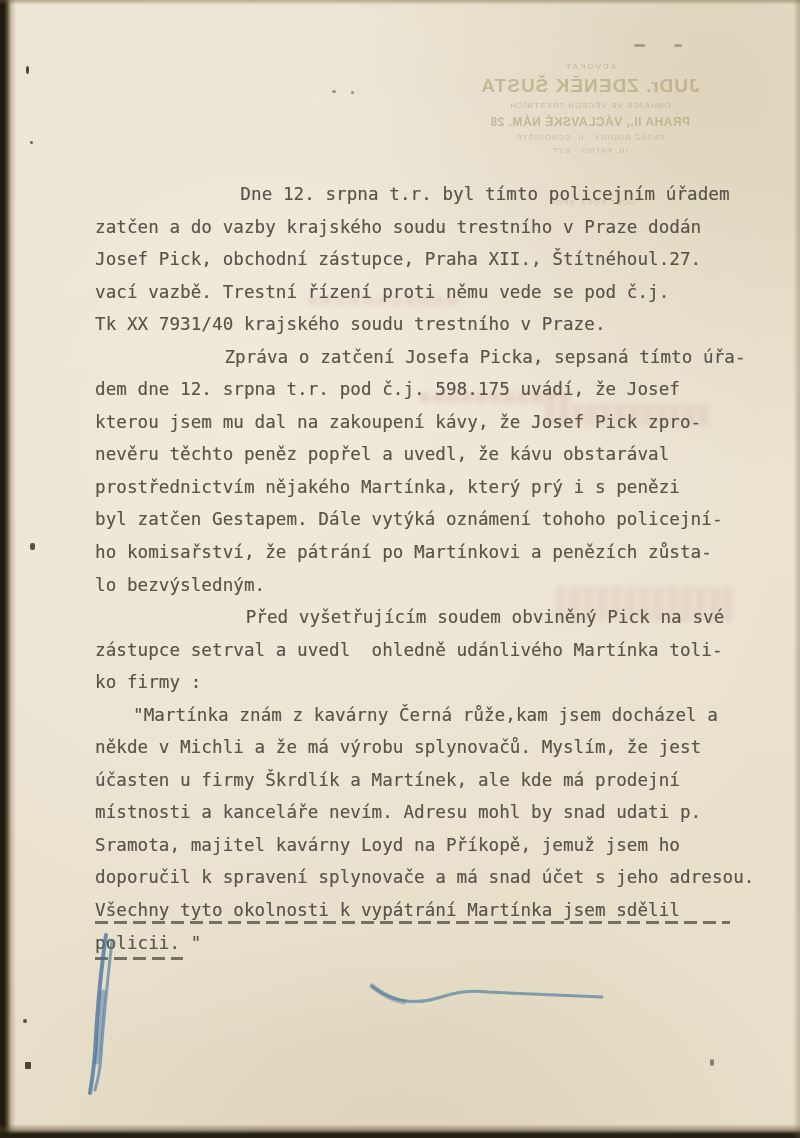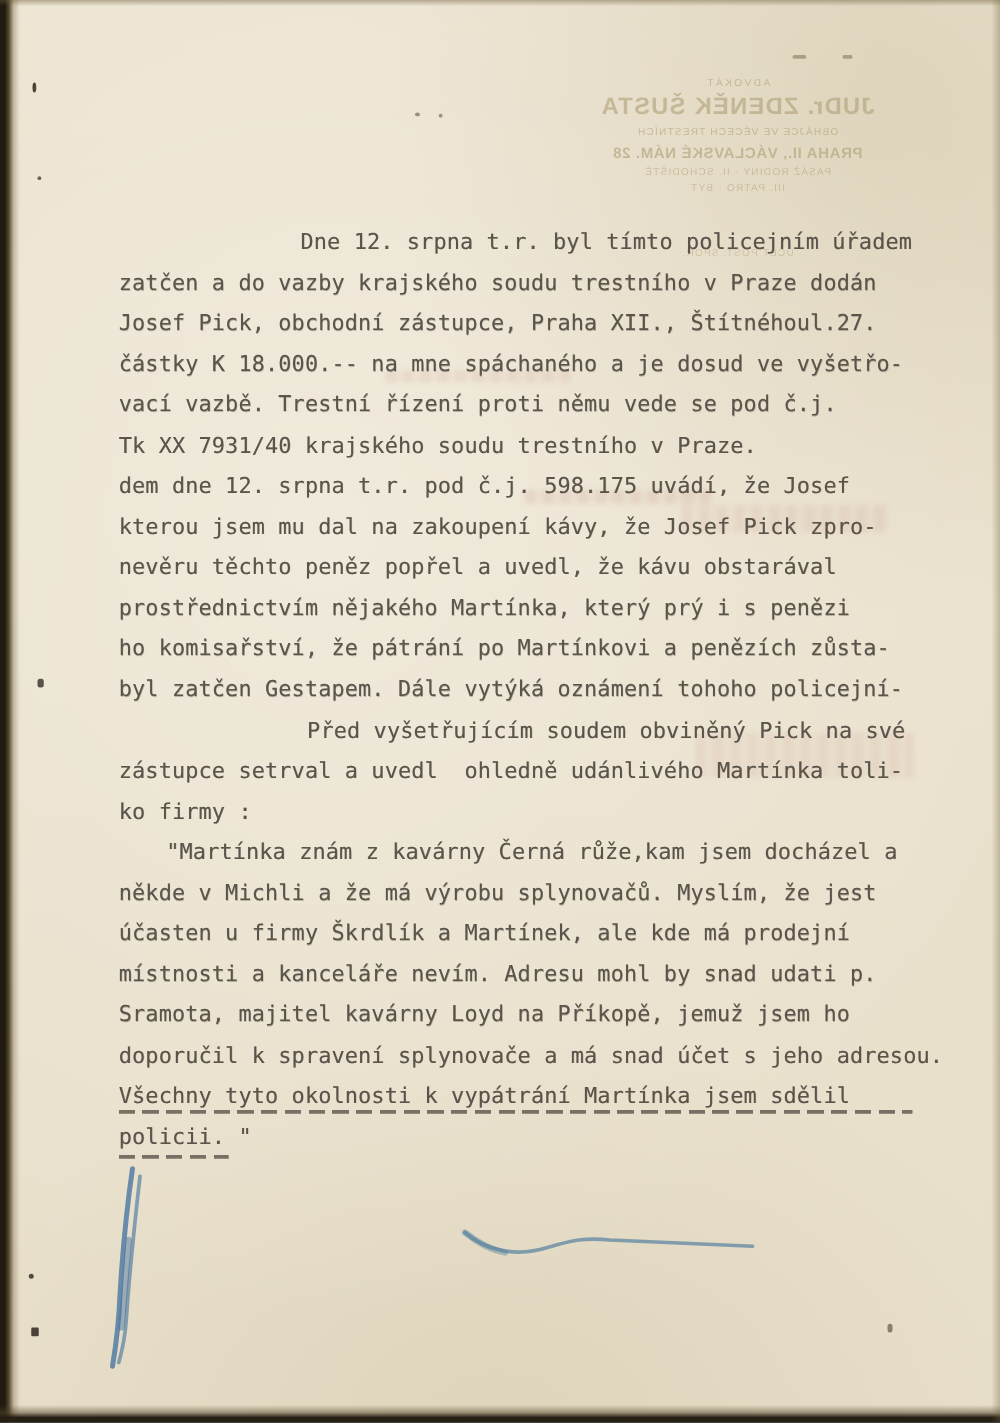--- a/index.html
+++ b/index.html
@@ -95,7 +95,6 @@
       <div class="line ind1 li-0">Dne 12. srpna t.r. byl tímto policejním úřadem</div>
       <div class="line li-1">zatčen a do vazby krajského soudu trestního v Praze dodán</div>
       <div class="line li-2">Josef Pick, obchodní zástupce, Praha XII., Štítnéhoul.27.</div>
-      <div class="line li-4">částky K 18.000.-- na mne spáchaného a je dosud ve vyšetřo-</div>
       <div class="line li-5">vací vazbě. Trestní řízení proti němu vede se pod č.j.</div>
       <div class="line li-6">Tk XX 7931/40 krajského soudu trestního v Praze.</div>
       <div class="line li-8">dem dne 12. srpna t.r. pod č.j. 598.175 uvádí, že Josef</div>

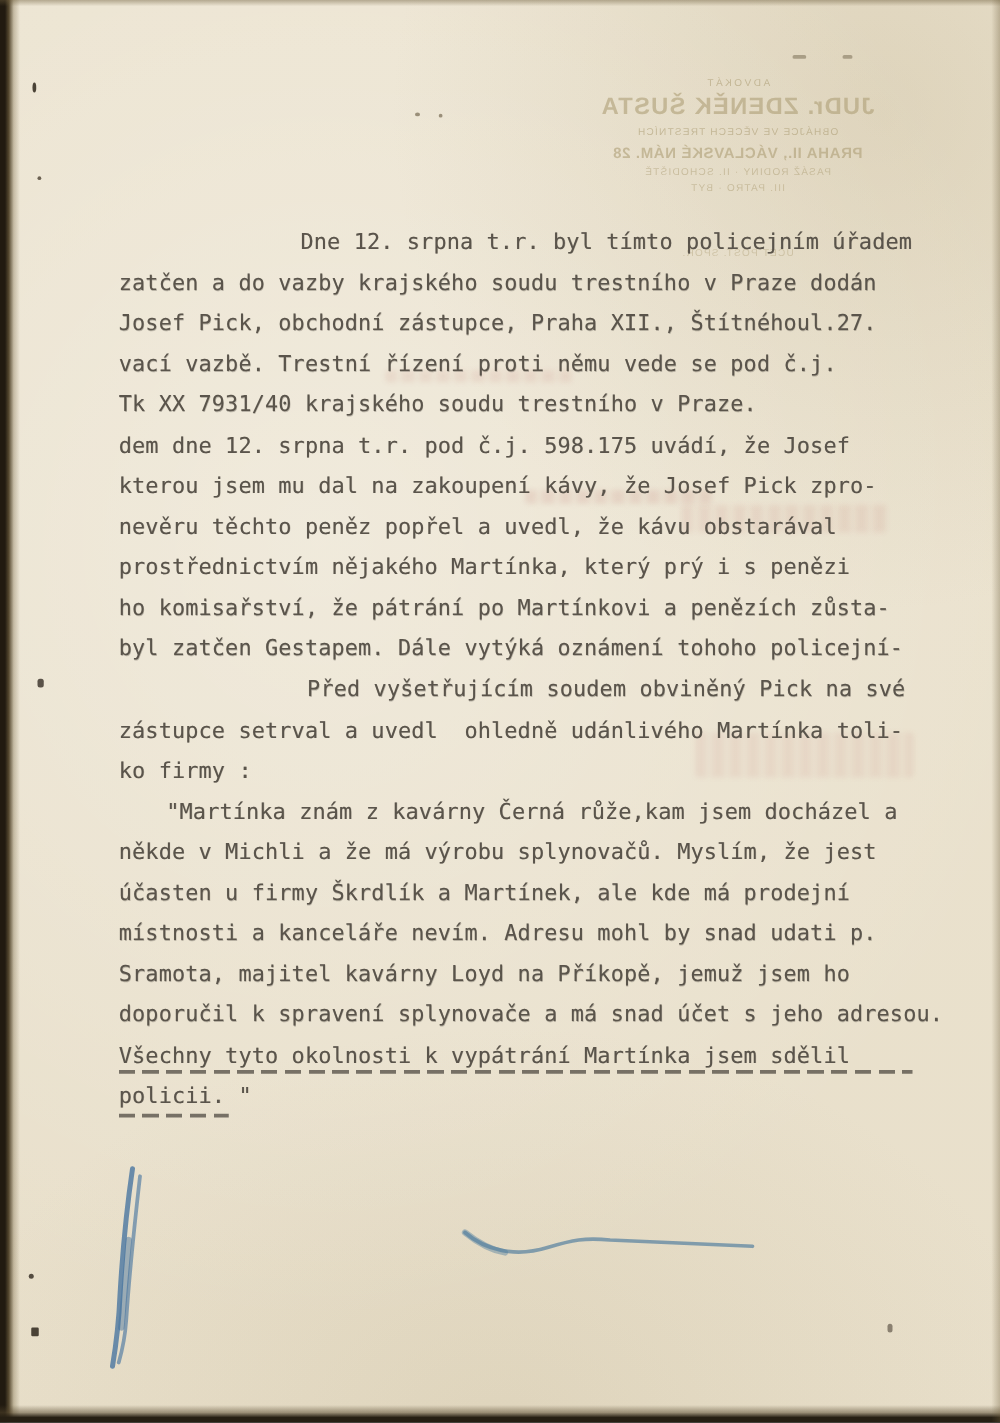--- a/index.html
+++ b/index.html
@@ -97,6 +97,7 @@
       <div class="line li-2">Josef Pick, obchodní zástupce, Praha XII., Štítnéhoul.27.</div>
       <div class="line li-5">vací vazbě. Trestní řízení proti němu vede se pod č.j.</div>
       <div class="line li-6">Tk XX 7931/40 krajského soudu trestního v Praze.</div>
+      <div class="line ind1 li-7">Zpráva o zatčení Josefa Picka, sepsaná tímto úřa-</div>
       <div class="line li-8">dem dne 12. srpna t.r. pod č.j. 598.175 uvádí, že Josef</div>
       <div class="line li-10">kterou jsem mu dal na zakoupení kávy, že Josef Pick zpro-</div>
       <div class="line li-11">nevěru těchto peněz popřel a uvedl, že kávu obstarával</div>

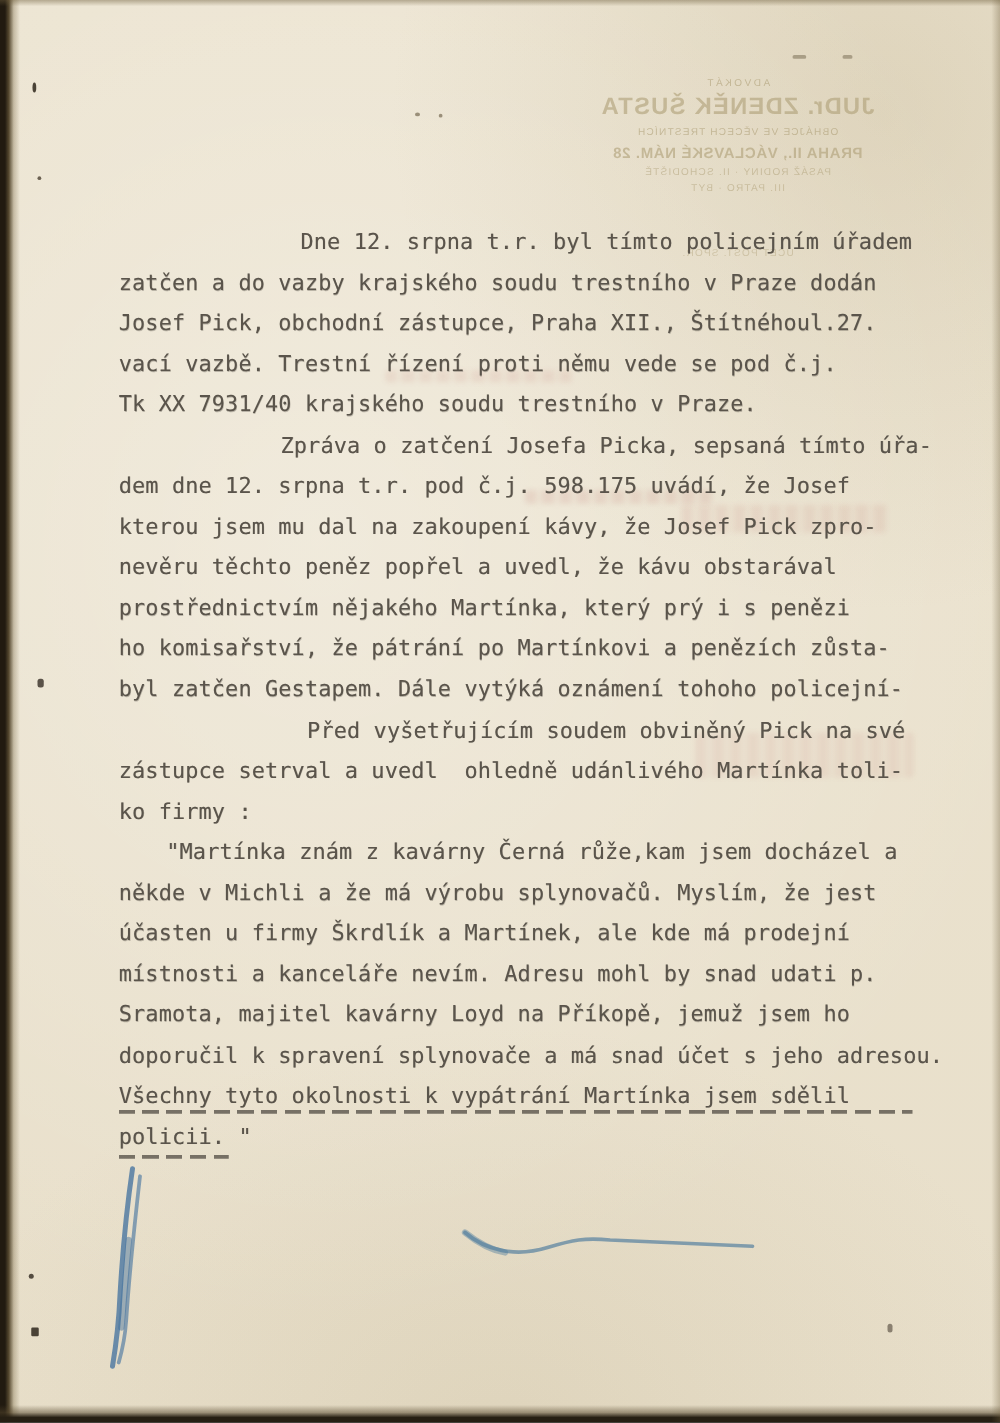--- a/index.html
+++ b/index.html
@@ -102,8 +102,8 @@
       <div class="line li-10">kterou jsem mu dal na zakoupení kávy, že Josef Pick zpro-</div>
       <div class="line li-11">nevěru těchto peněz popřel a uvedl, že kávu obstarával</div>
       <div class="line li-12">prostřednictvím nějakého Martínka, který prý i s penězi</div>
+      <div class="line li-13">byl zatčen Gestapem. Dále vytýká oznámení tohoho policejní-</div>
       <div class="line li-14">ho komisařství, že pátrání po Martínkovi a penězích zůsta-</div>
-      <div class="line li-13">byl zatčen Gestapem. Dále vytýká oznámení tohoho policejní-</div>
       <div class="line ind1 li-16">Před vyšetřujícím soudem obviněný Pick na své</div>
       <div class="line li-17">zástupce setrval a uvedl  ohledně udánlivého Martínka toli-</div>
       <div class="line li-18">ko firmy :</div>

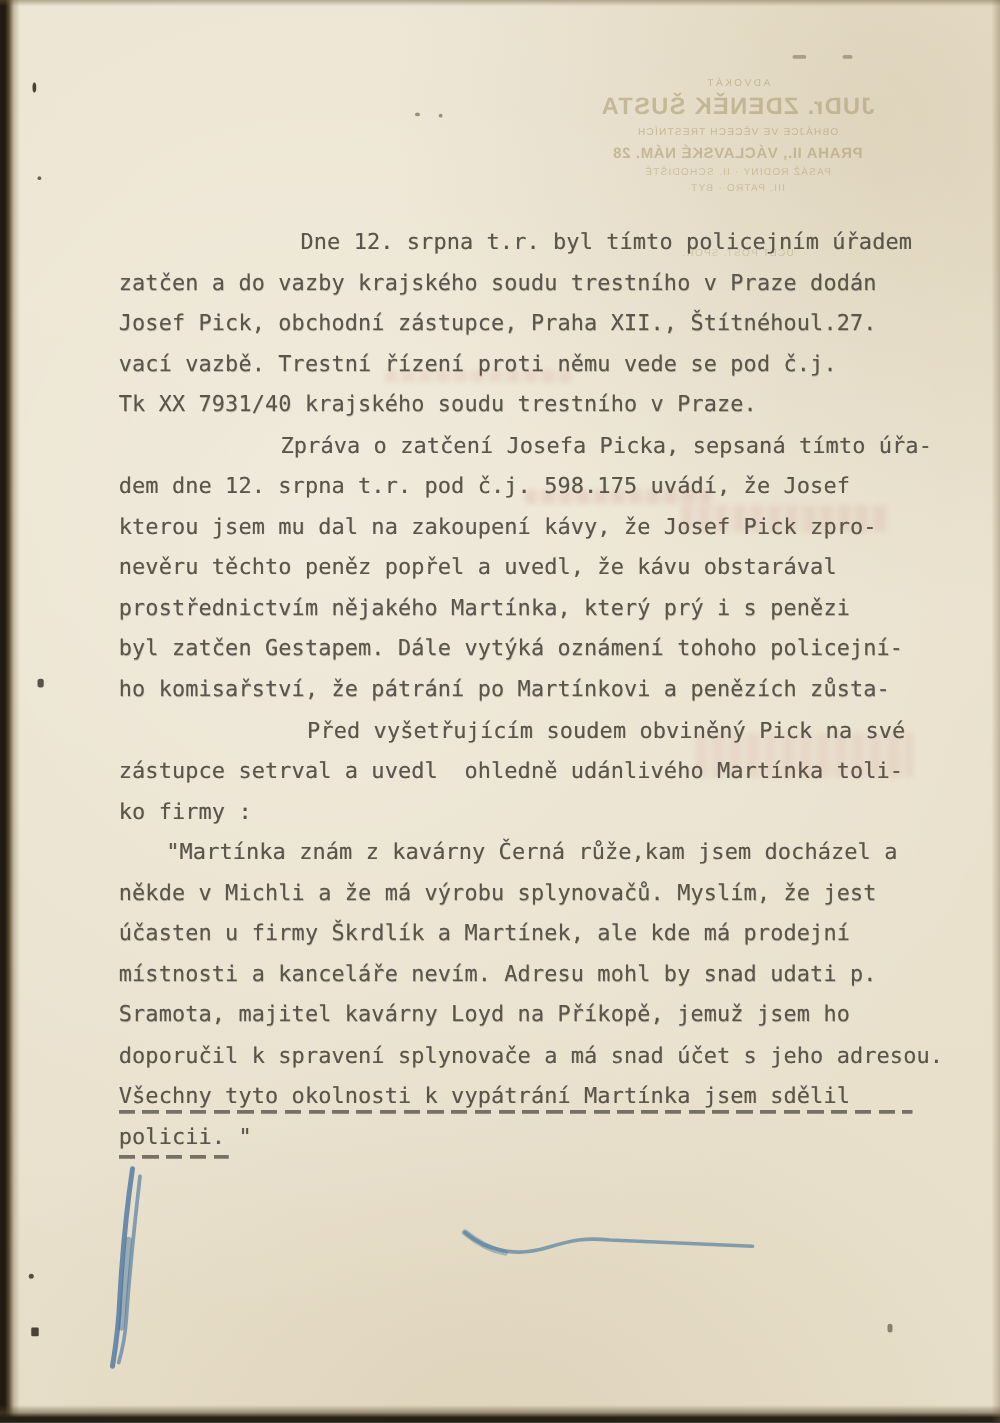--- a/index.html
+++ b/index.html
@@ -104,6 +104,7 @@
       <div class="line li-12">prostřednictvím nějakého Martínka, který prý i s penězi</div>
       <div class="line li-13">byl zatčen Gestapem. Dále vytýká oznámení tohoho policejní-</div>
       <div class="line li-14">ho komisařství, že pátrání po Martínkovi a penězích zůsta-</div>
+      <div class="line li-15">lo bezvýsledným.</div>
       <div class="line ind1 li-16">Před vyšetřujícím soudem obviněný Pick na své</div>
       <div class="line li-17">zástupce setrval a uvedl  ohledně udánlivého Martínka toli-</div>
       <div class="line li-18">ko firmy :</div>

